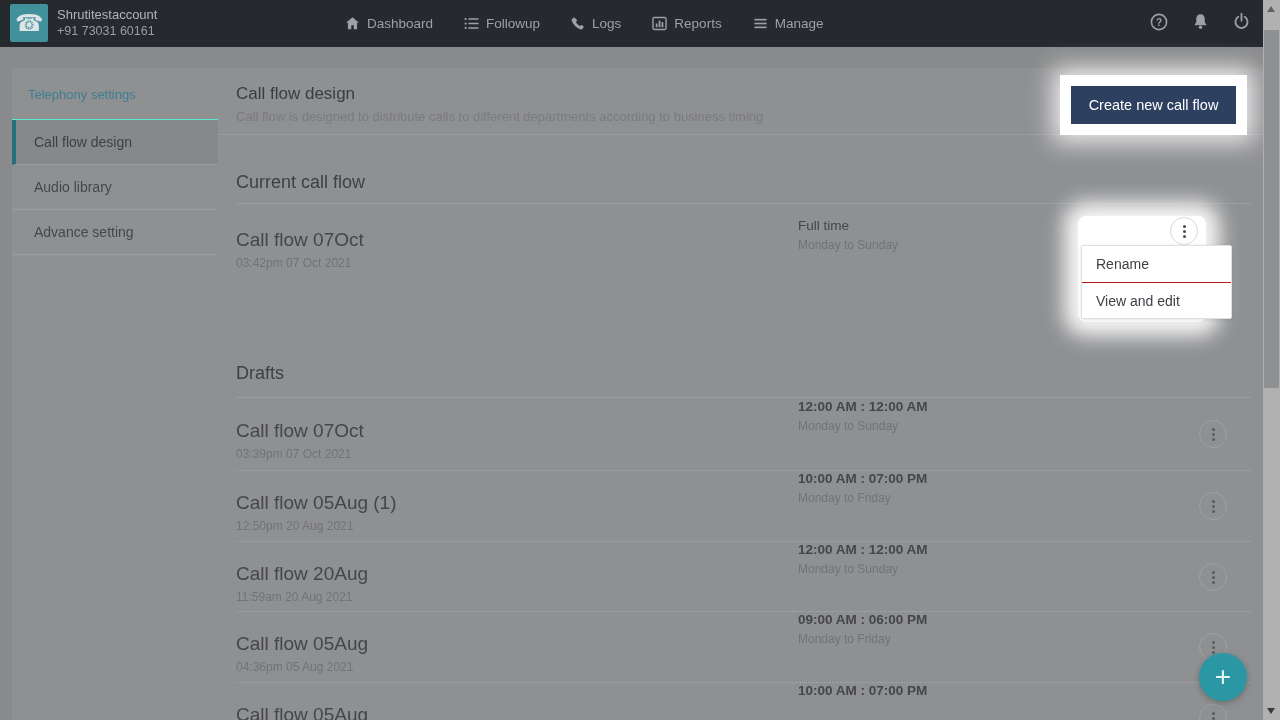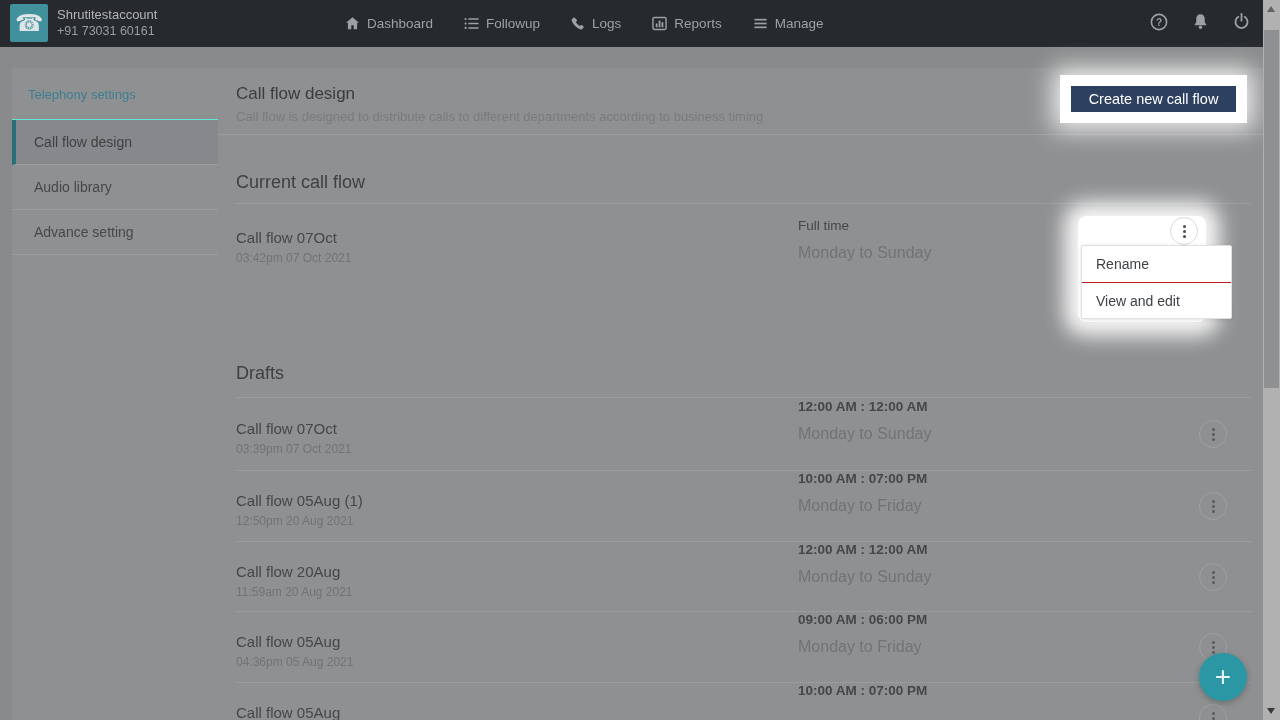--- a/index.html
+++ b/index.html
@@ -53,7 +53,7 @@
   .draft-row .kebab { right:24px; top:21px; }
 
   
-  .create-btn { position:absolute; left:1071px; top:86px; width:165px; height:26px; background:var(--button-navy,#2e4060);
+  .create-btn { position:absolute; left:1071px; top:86px; width:165px; height:38px; background:var(--button-navy,#2e4060);
                 color:#fff; font-size:14.5px; font-family:inherit; border:none; border-radius:0; cursor:pointer; z-index:6;
                 box-shadow:0 0 0 11px #ffffff, 0 0 24px 18px rgba(255,255,255,0.85); }
   .menu-spot { position:absolute; left:1078px; top:216px; width:128px; height:106px; background:#fff; border-radius:8px;

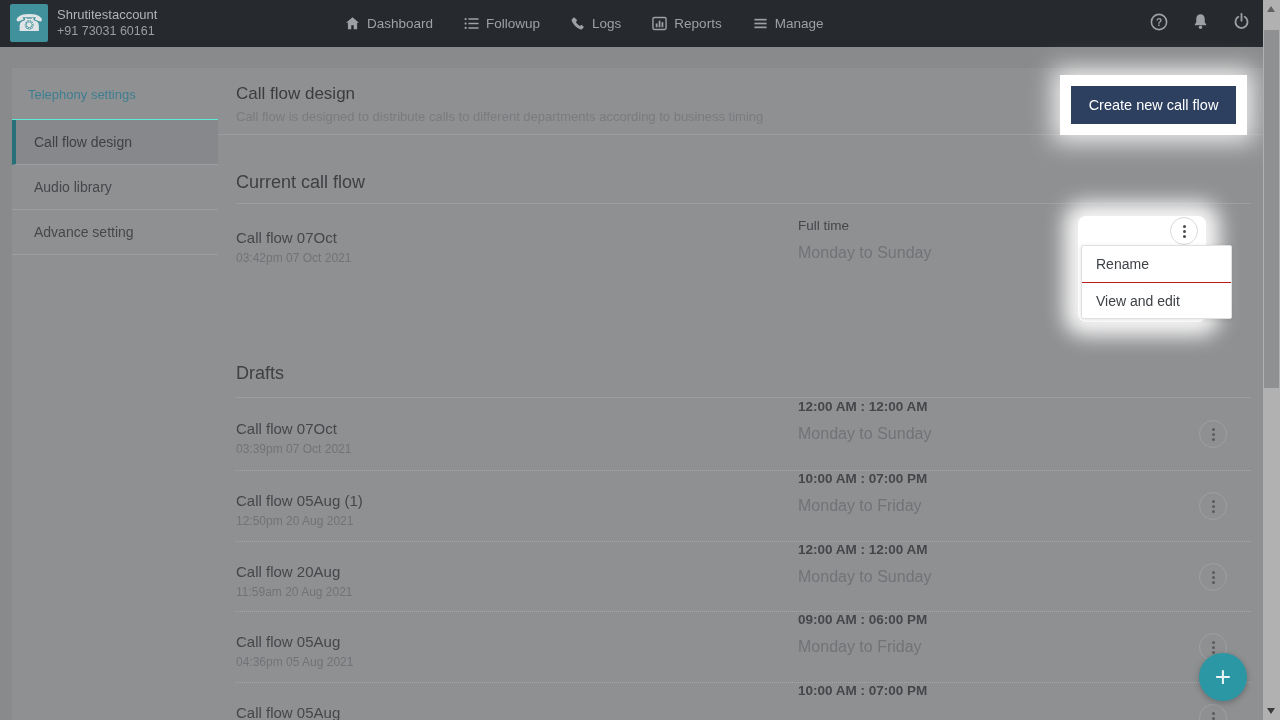--- a/index.html
+++ b/index.html
@@ -34,7 +34,7 @@
   .section-title { position:absolute; left:18px; font-size:18px; color:#3f4042; }
   .hr { position:absolute; left:18px; right:12px; border-top:1px solid #9c9d9f; }
 
-  .row-name { font-size:15px; color:#454649; }
+  .row-name { font-size:19px; color:#454649; }
   .row-date { font-size:12px; color:#717376; margin-top:5px; }
   .row-mid { position:absolute; left:562px; top:0; width:260px; }
   .row-timing { font-size:13.5px; color:#454649; font-weight:700; }

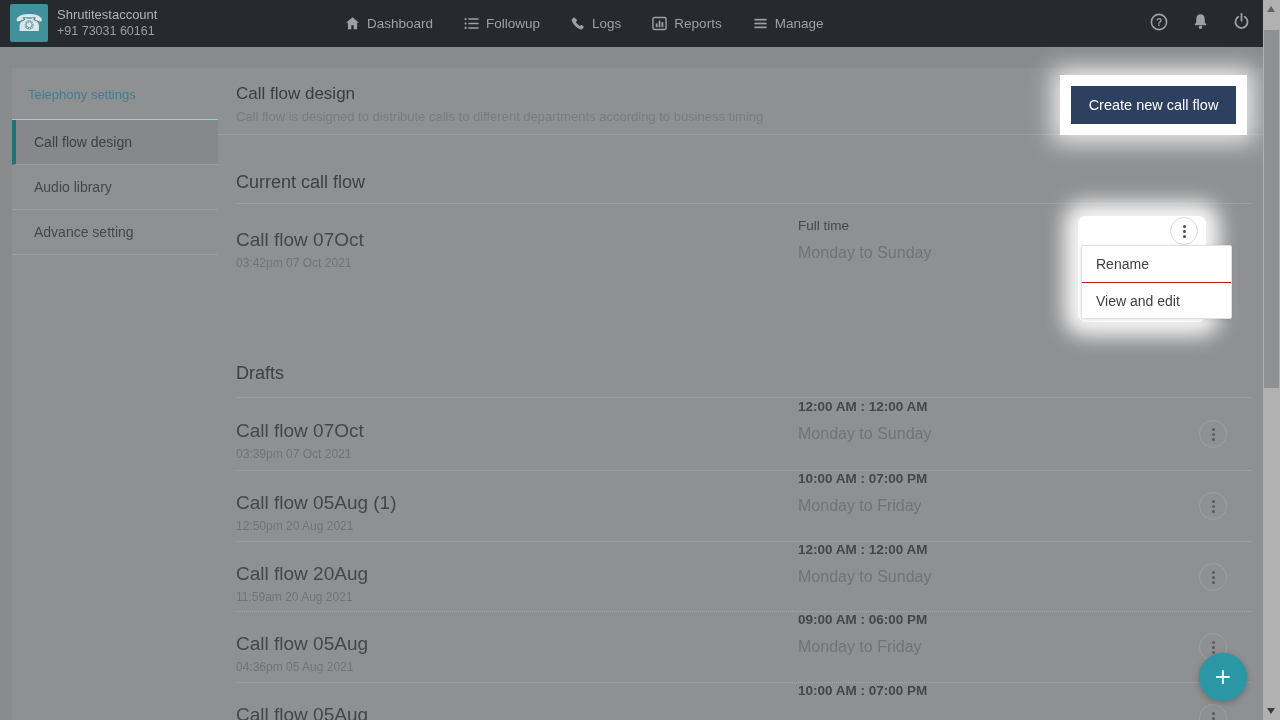--- a/index.html
+++ b/index.html
@@ -39,7 +39,7 @@
   .row-mid { position:absolute; left:562px; top:0; width:260px; }
   .row-timing { font-size:13.5px; color:#454649; font-weight:700; }
   .row-timing.plain { font-weight:400; }
-  .row-days { font-size:16px; color:#717376; margin-top:11px; }
+  .row-days { font-size:12px; color:#717376; margin-top:5px; }
 
   .current-row { position:absolute; left:18px; top:150px; width:1015px; padding-top:11px; }
   .draft-row { position:absolute; left:18px; width:1015px; padding-top:21px; }

